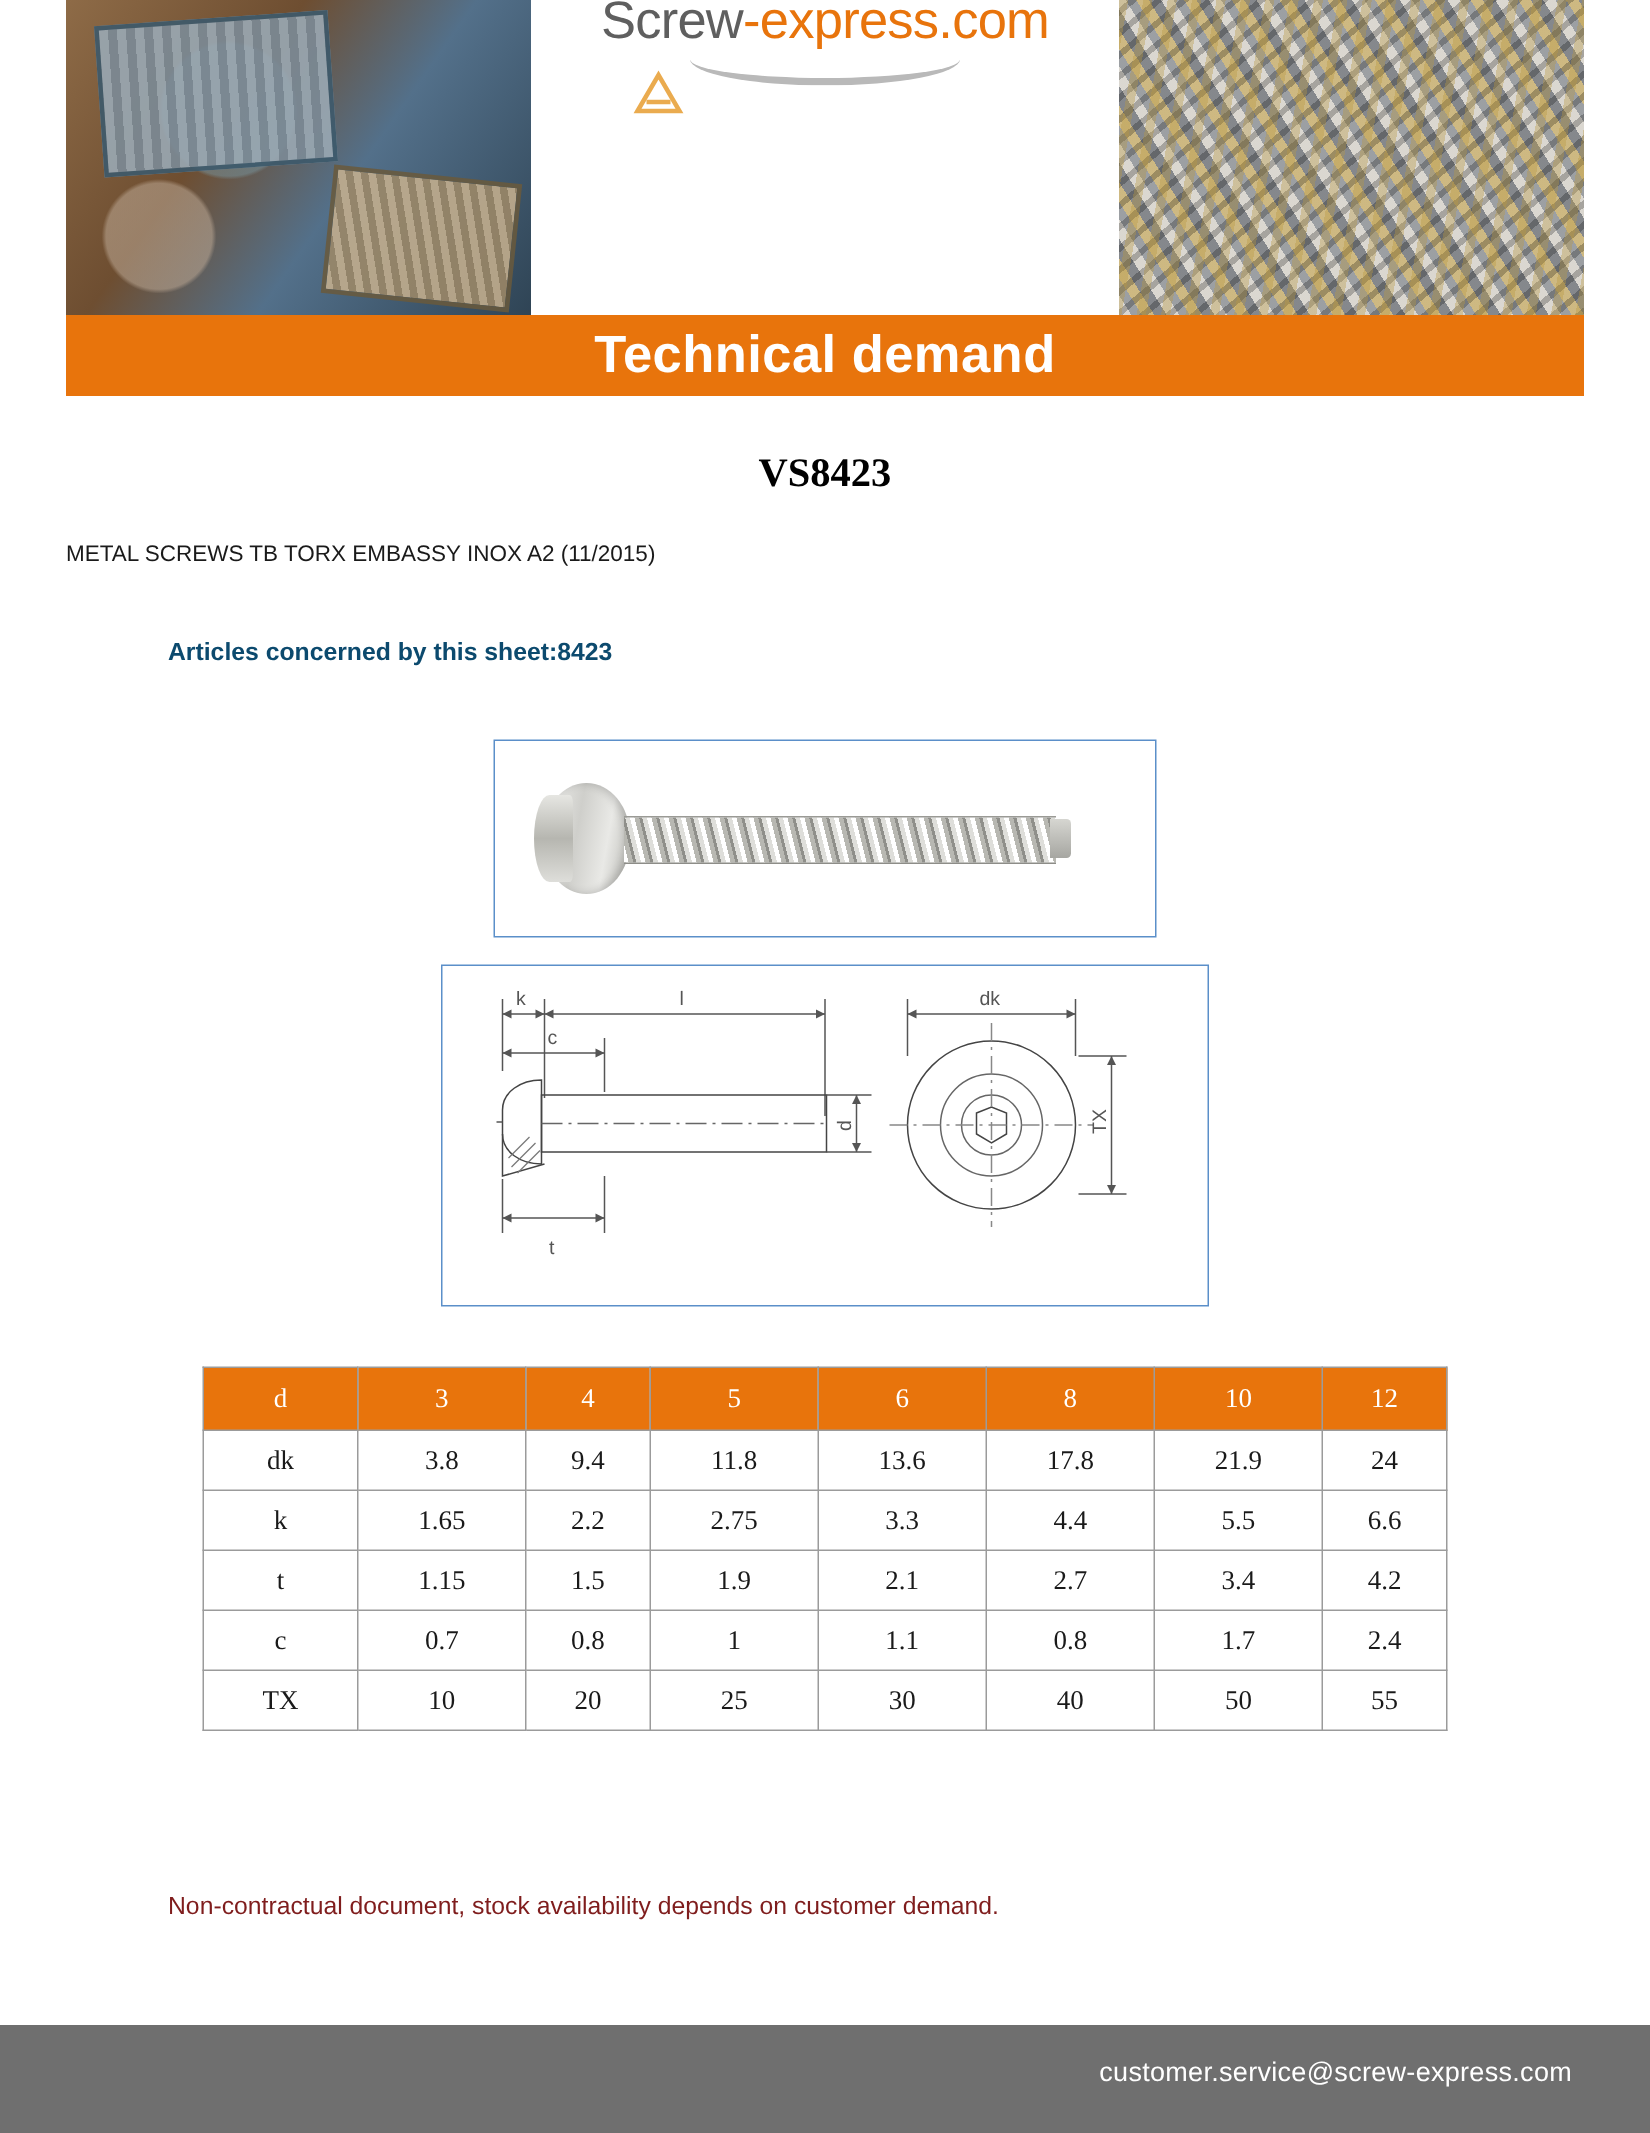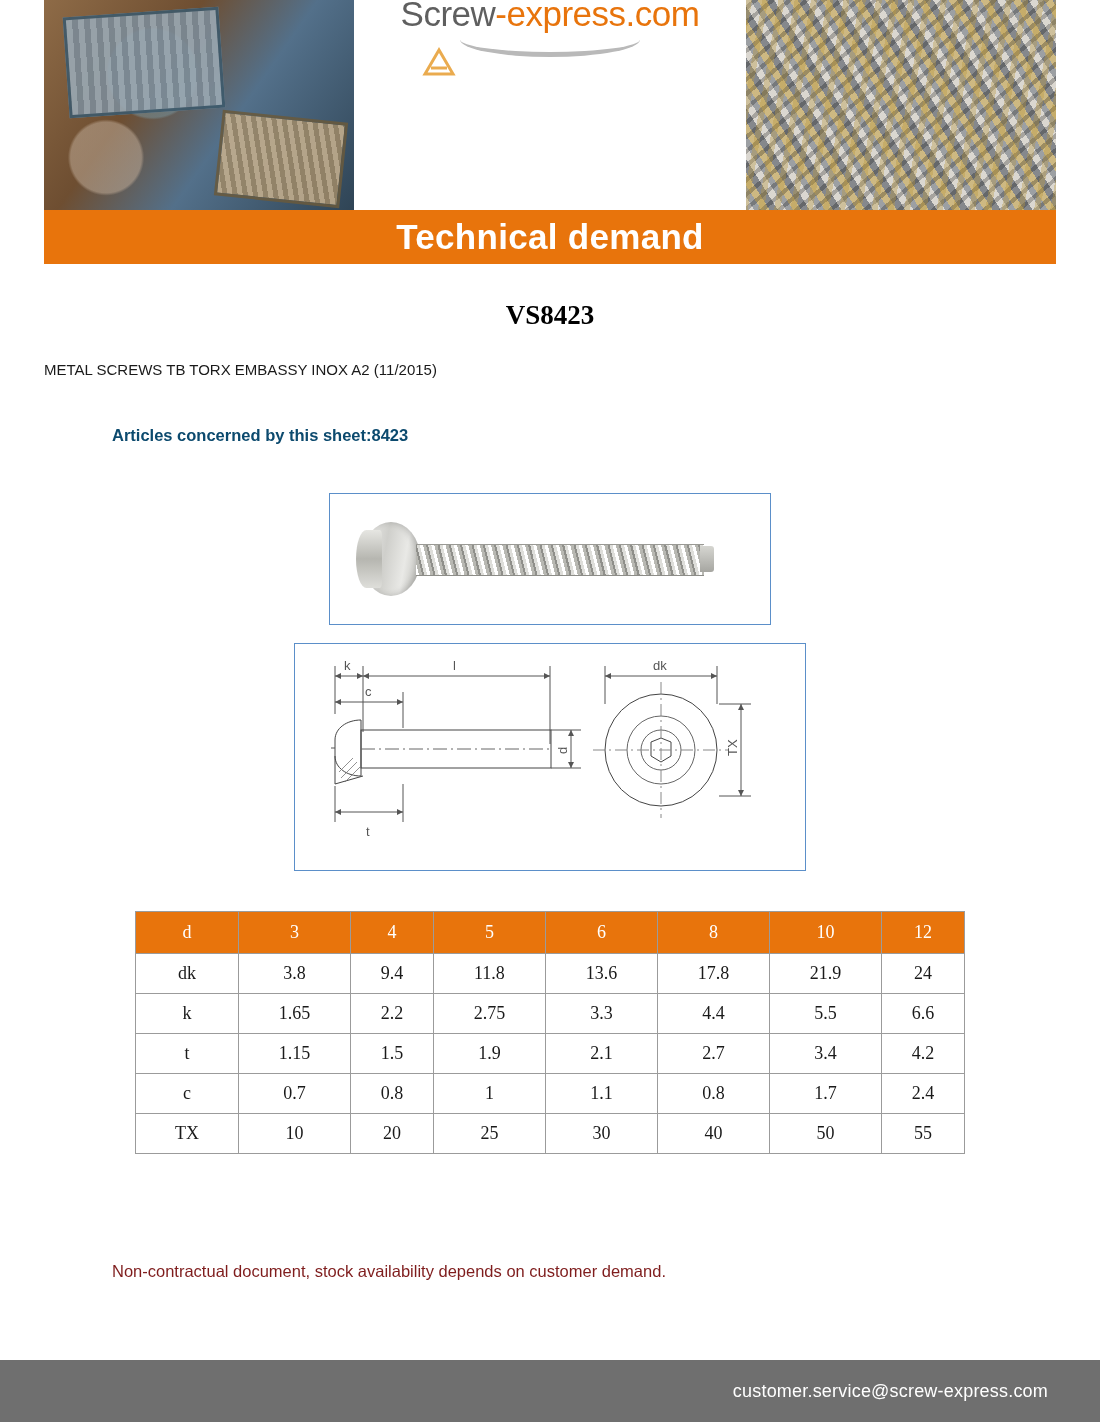--- a/index.html
+++ b/index.html
@@ -259,7 +259,7 @@
     left: 0;
     bottom: 0;
     width: 1100px;
-    height: 62px;
+    height: 72px;
     background: #6f6f6f;
   }
   .footer-inner {

